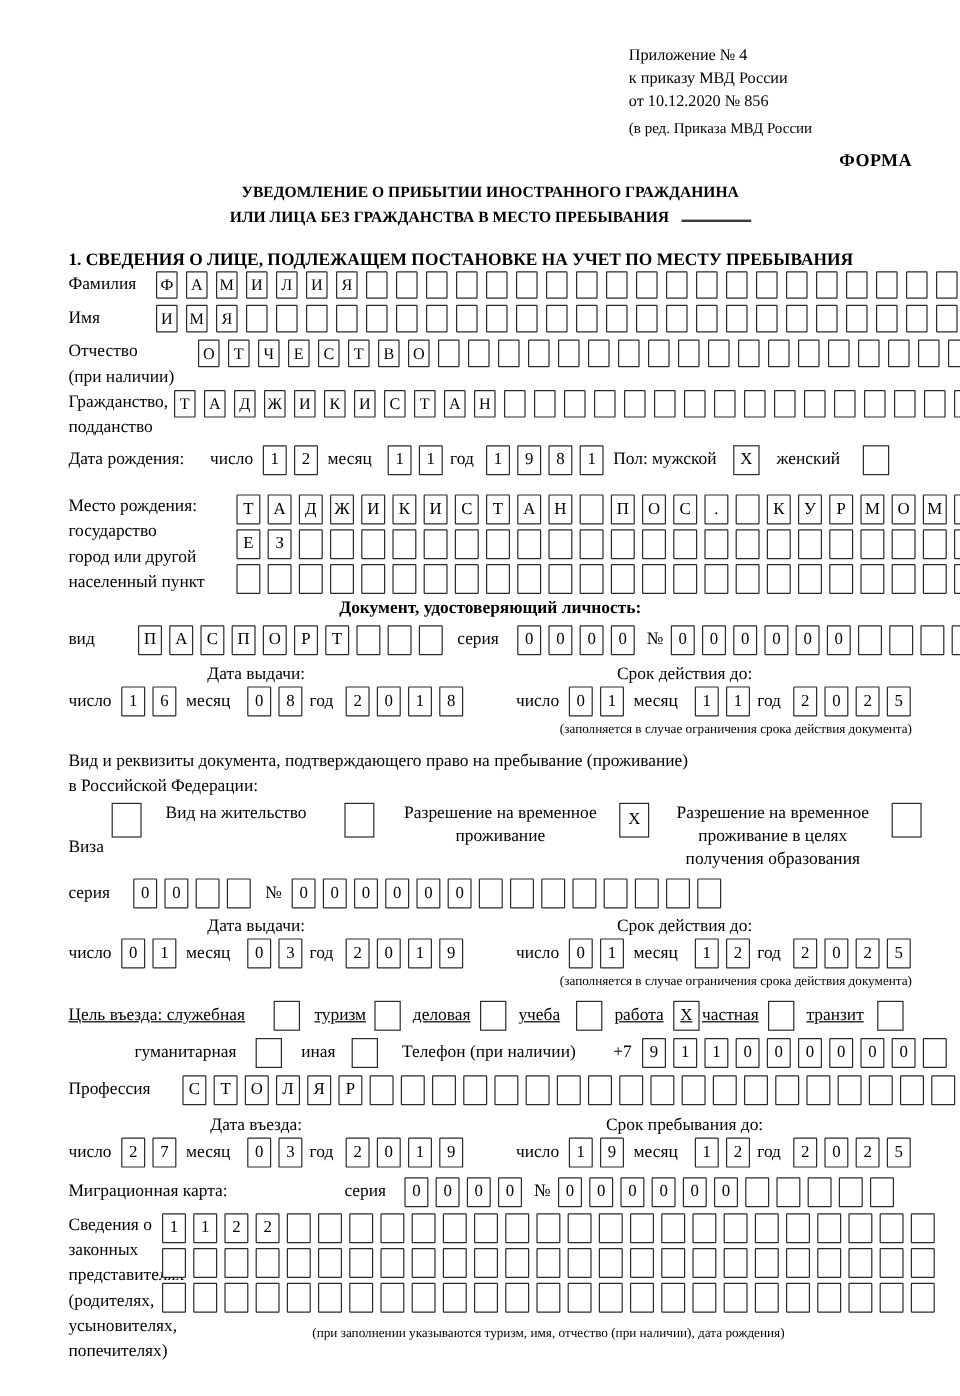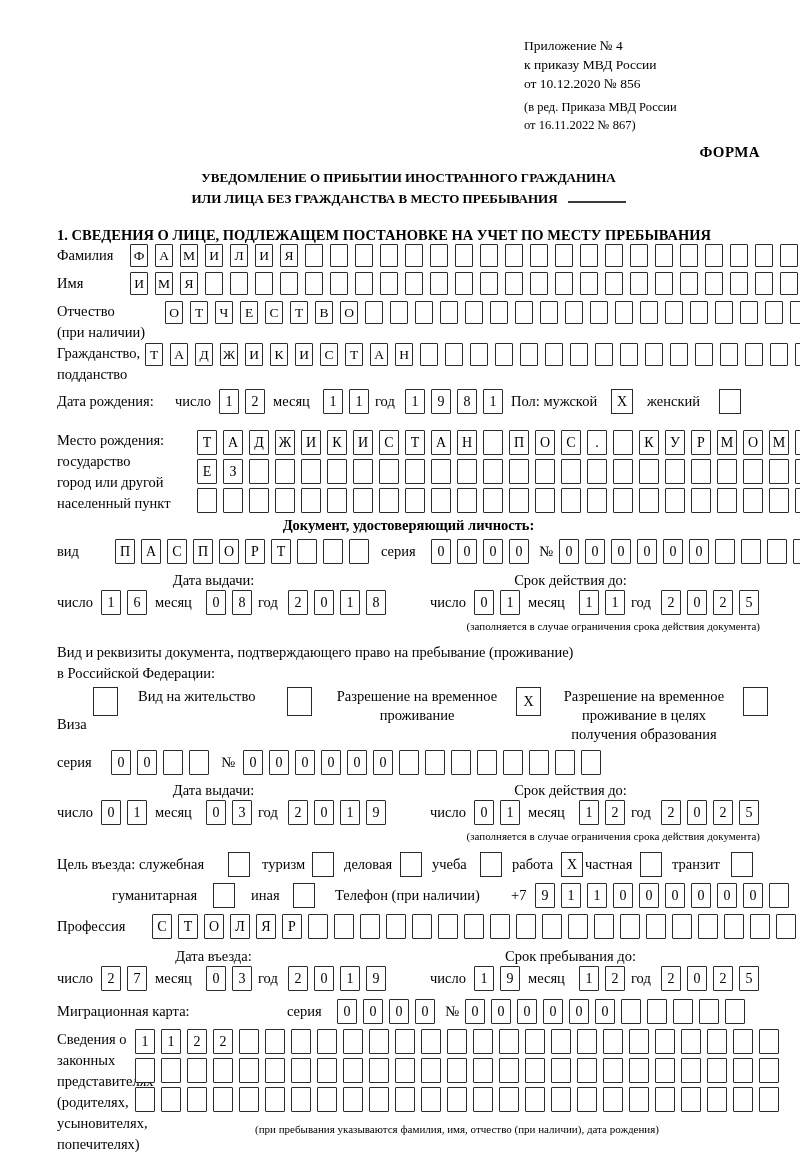--- a/index.html
+++ b/index.html
@@ -46,7 +46,6 @@
     <div>от 10.12.2020 № 856</div>
     <div class="annex-note">
       <div>(в ред. Приказа МВД России</div>
-      <div>от 16.11.2022 № 867)</div>
     </div>
   </div>
 

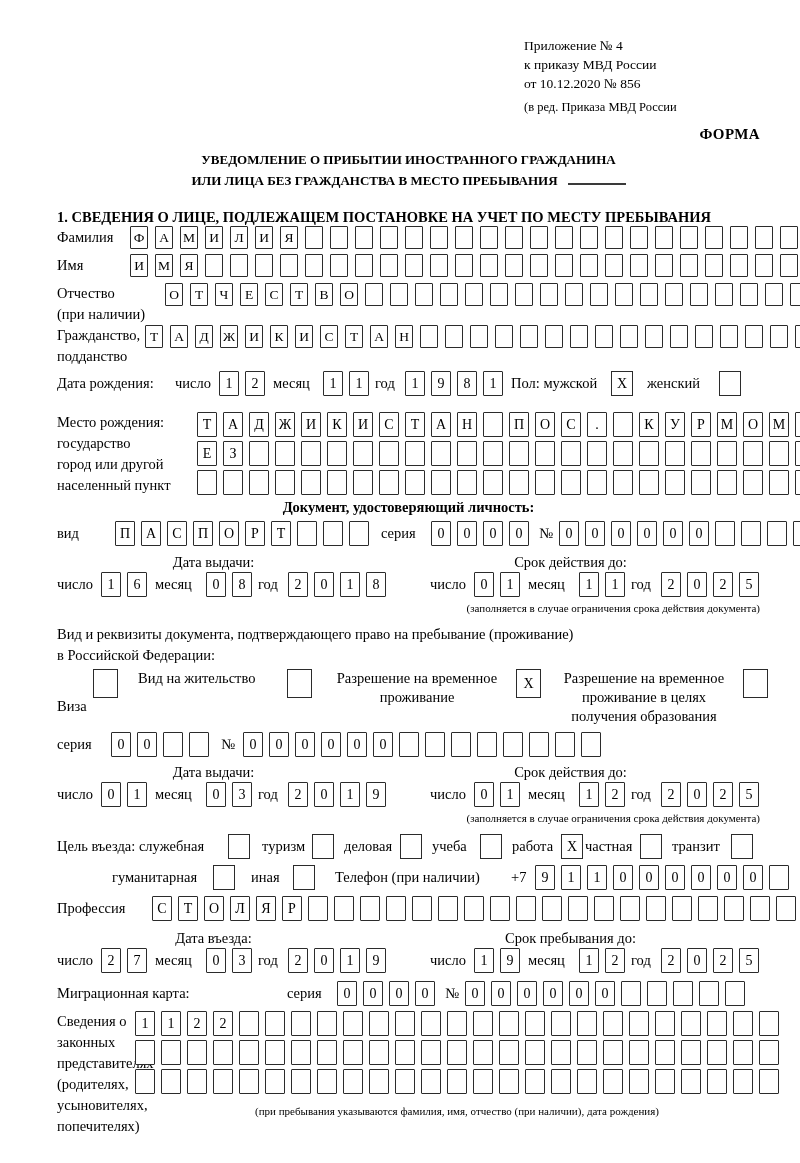--- a/index.html
+++ b/index.html
@@ -521,7 +521,7 @@
       <div class="line" style="margin-top: 2px;">
         <div class="txt hint" style="flex: 1 1 0%; text-align: right;">(заполняется в случае ограничения срока действия документа)</div>
       </div>
-      <div class="line" style="margin-top: 6px;">
+      <div class="line" style="margin-top: 6px; text-decoration: underline;">
         <div class="txt" style="width: 163px;">Цель въезда: служебная</div>
         <div class="gap" style="width: 8px;"></div>
         <div class="cb"></div>

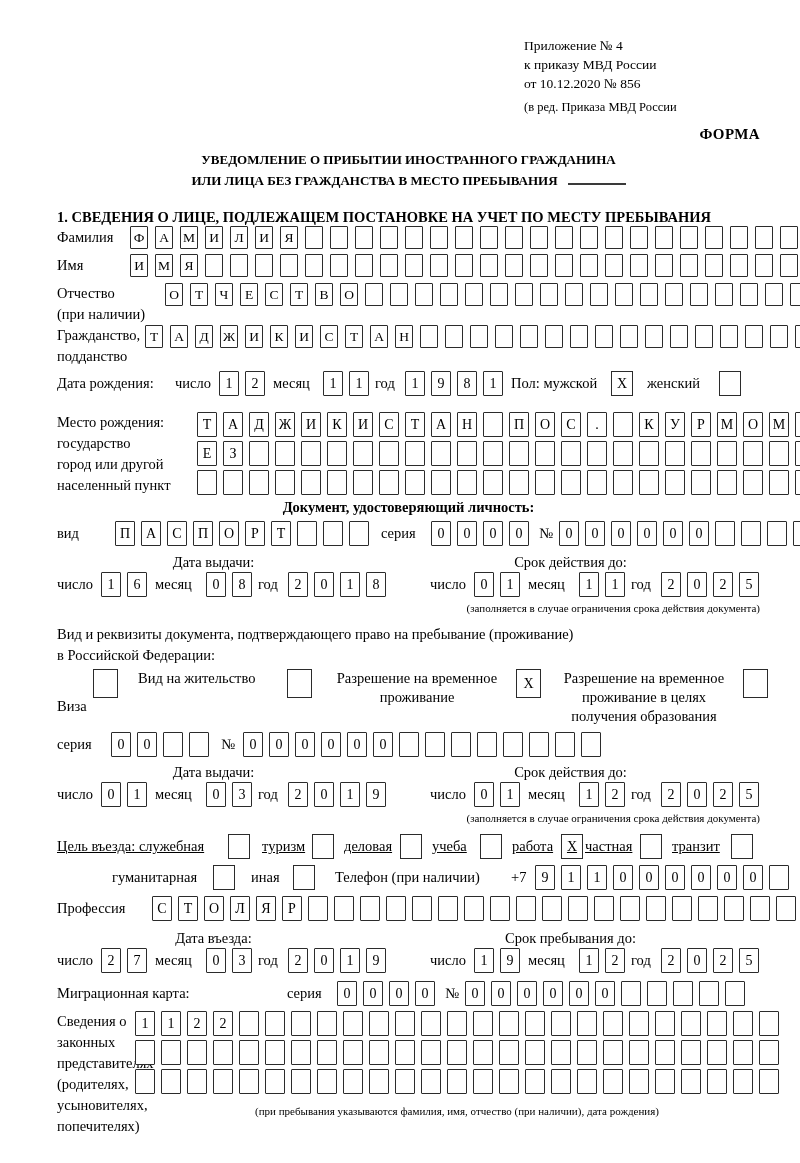--- a/index.html
+++ b/index.html
@@ -774,7 +774,7 @@
             <div class="bx"></div>
             <div class="bx"></div>
           </div>
-          <div class="txt hint foot">(при пребывания указываются фамилия, имя, отчество (при наличии), дата рождения)</div>
+          <div class="txt hint foot">(при заполнении указываются туризм, имя, отчество (при наличии), дата рождения)</div>
         </div>
       </div>
     </div>

